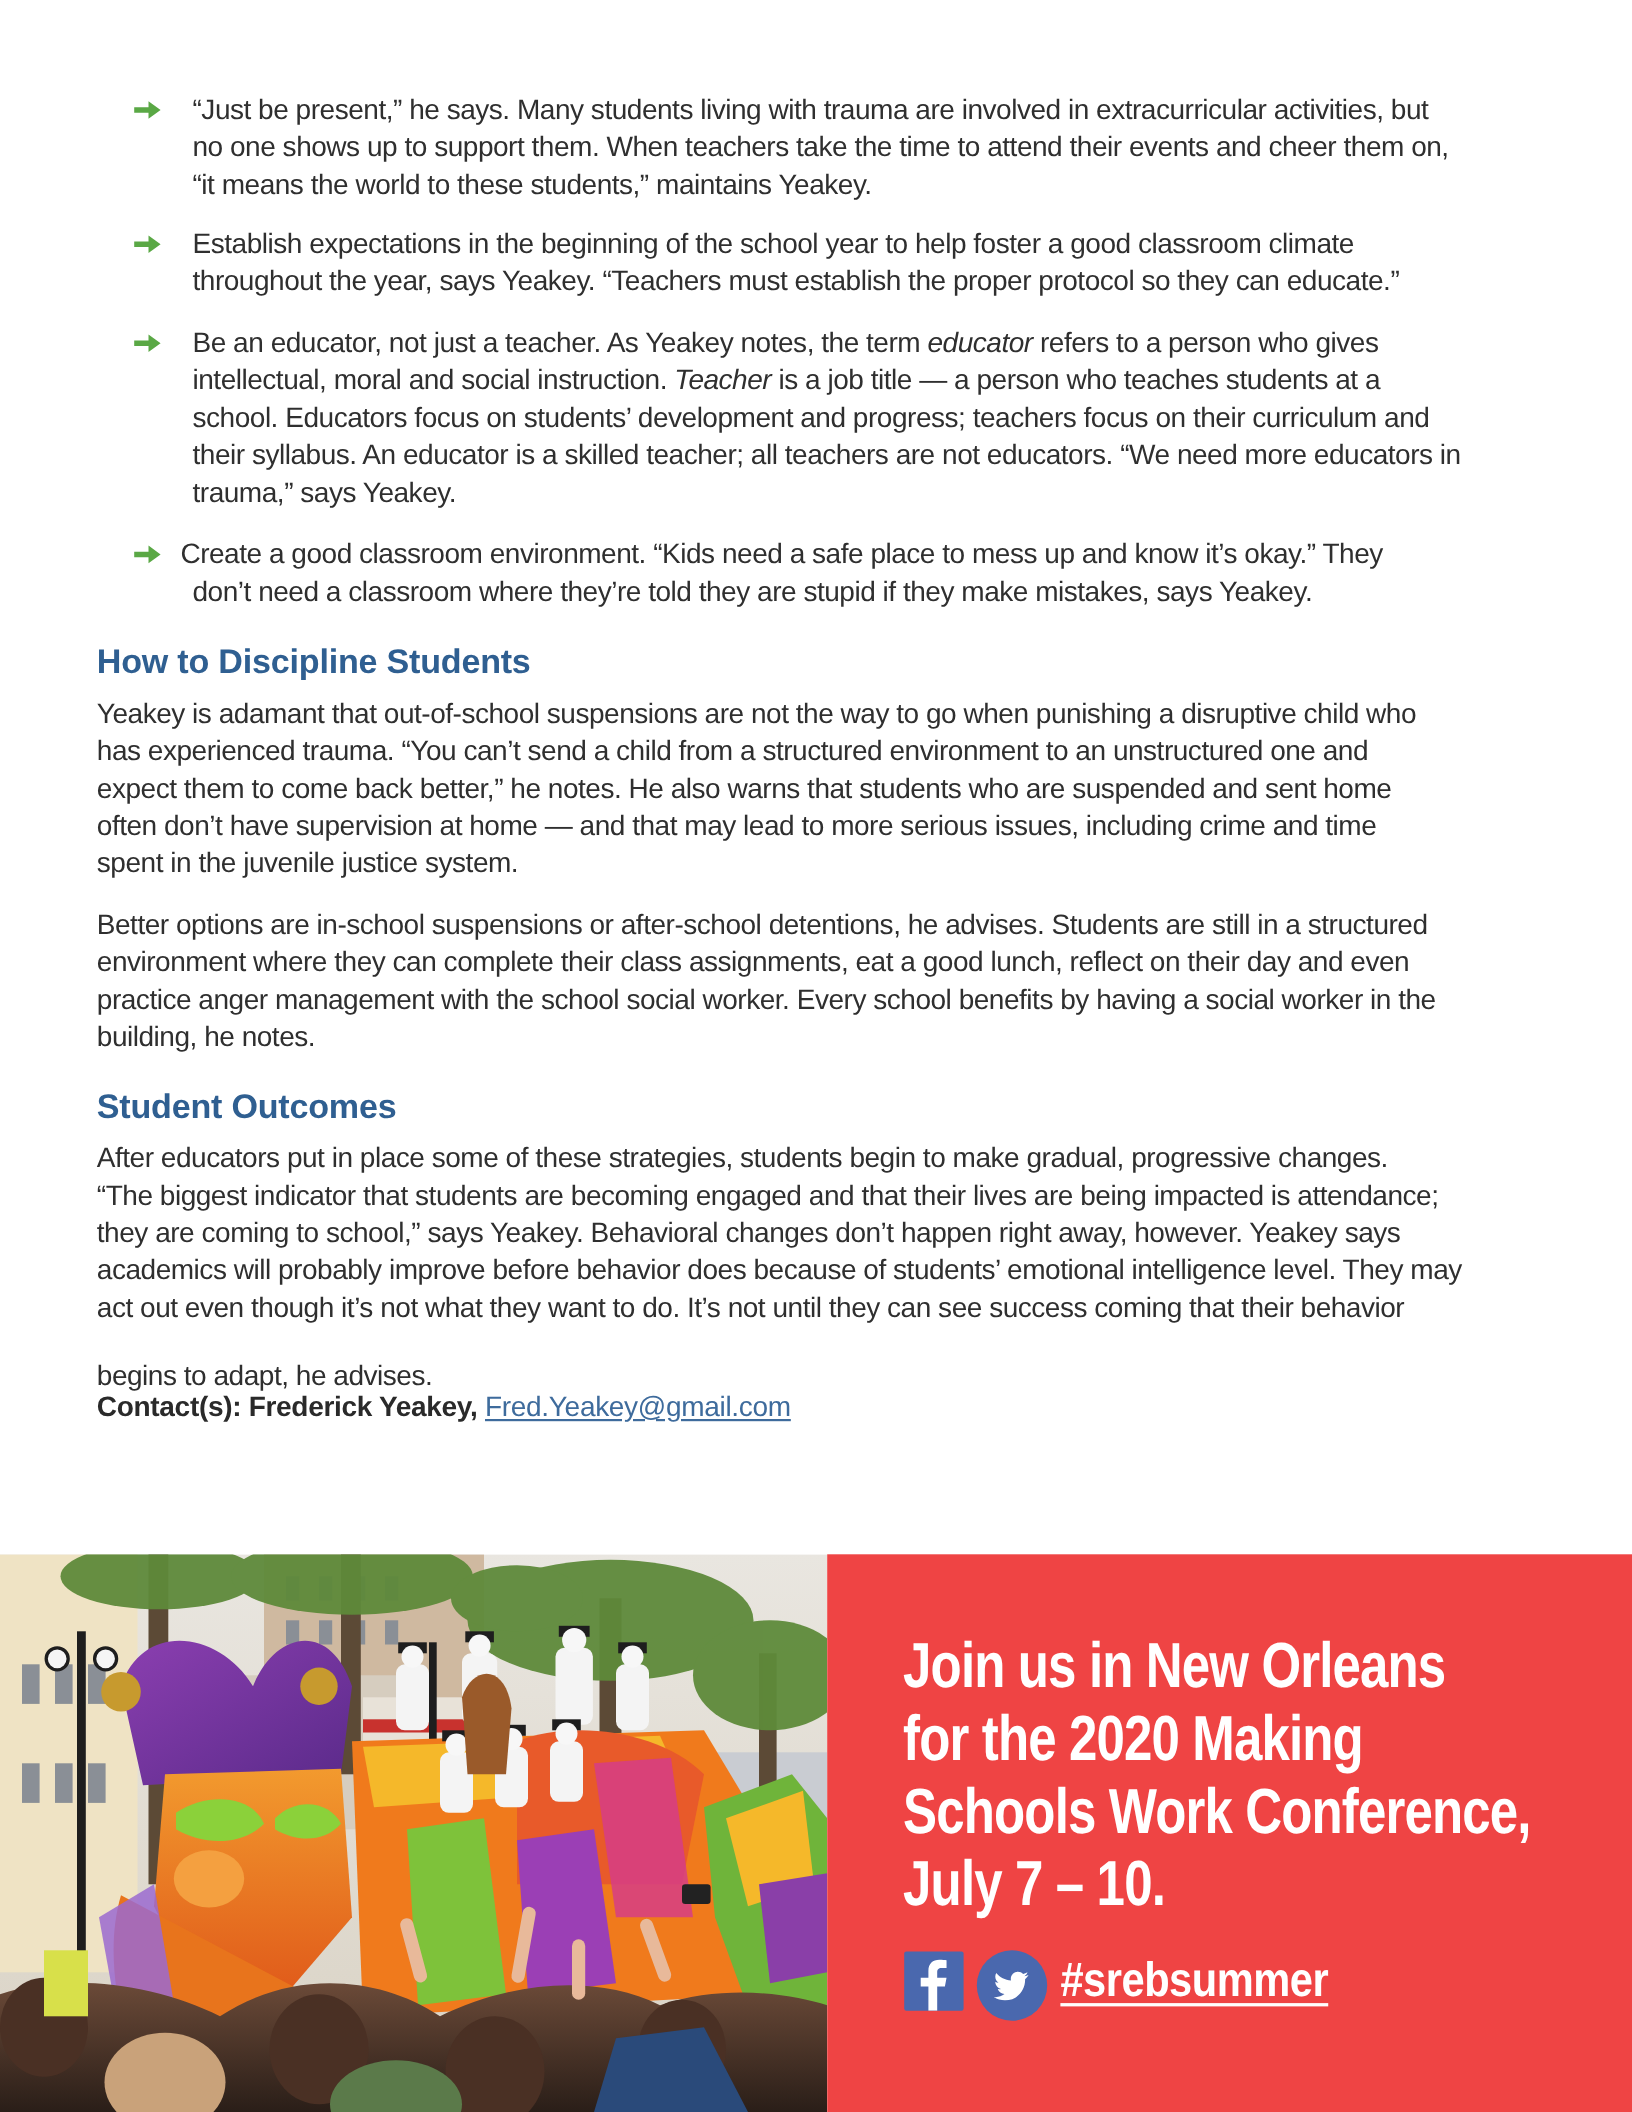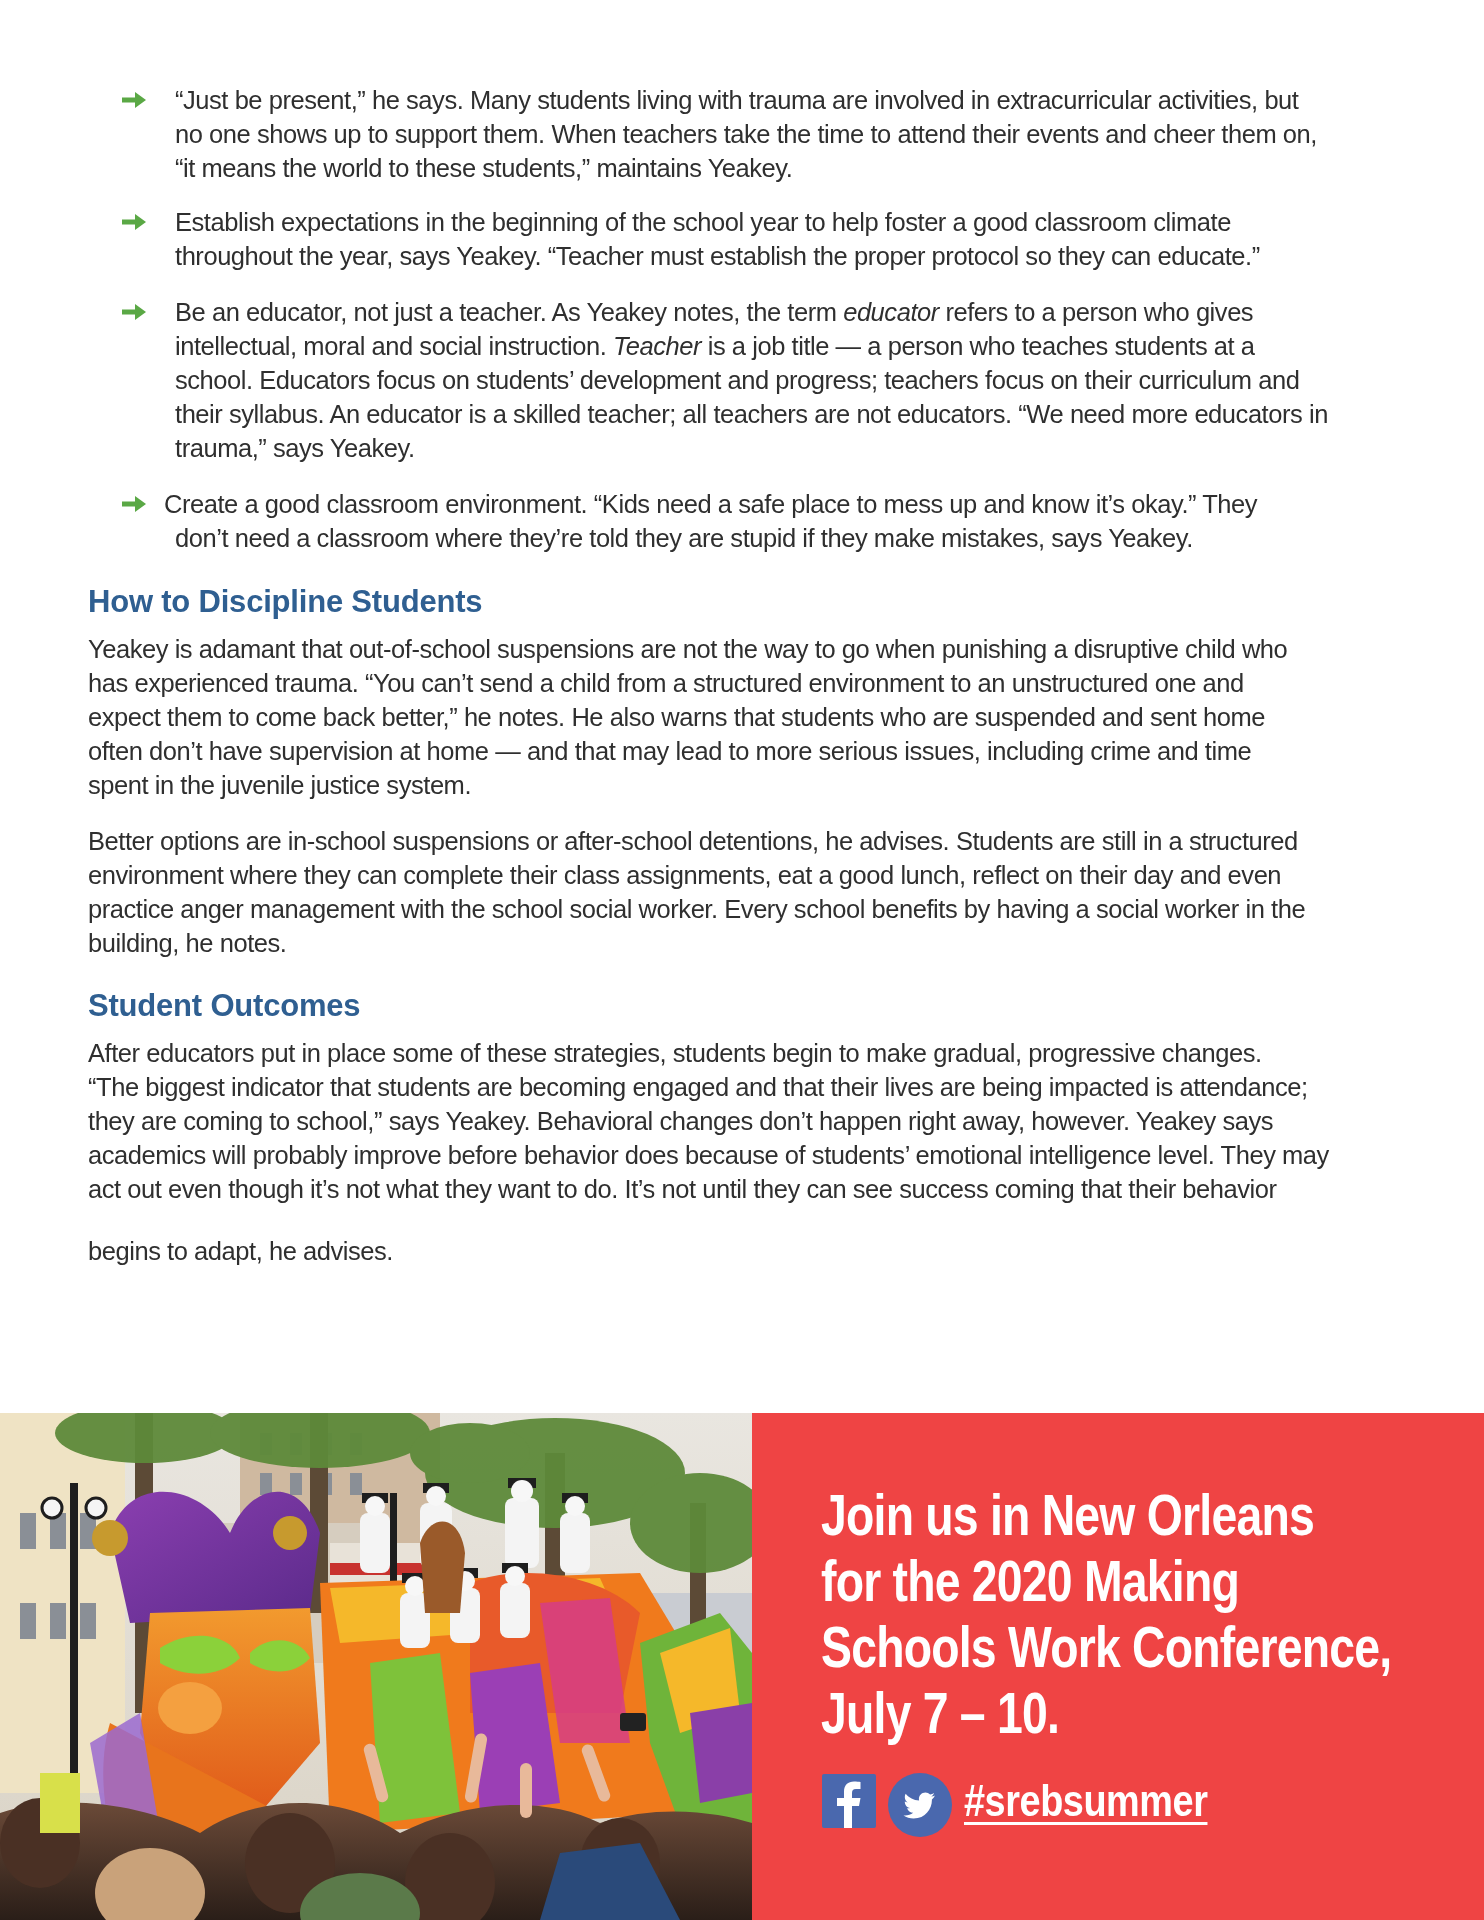--- a/index.html
+++ b/index.html
@@ -54,7 +54,7 @@
       <path d="M1 7.5 H14 V2 L25 10 L14 18 V12.5 H1 Z" fill="#5aa845"></path>
     </svg>
     <div class="line" style="left:175px; top:205px;">Establish expectations in the beginning of the school year to help foster a good classroom climate</div>
-    <div class="line" style="left:175px; top:239px;">throughout the year, says Yeakey. “Teacher must establish the proper protocol so they can educate.”</div>
+    <div class="line" style="left:175px; top:239px;">throughout the year, says Yeakey. “Teachers must establish the proper protocol so they can educate.”</div>
 
     <svg class="arrow" style="left:121px; top:302px;" viewBox="0 0 26 20">
       <path d="M1 7.5 H14 V2 L25 10 L14 18 V12.5 H1 Z" fill="#5aa845"></path>

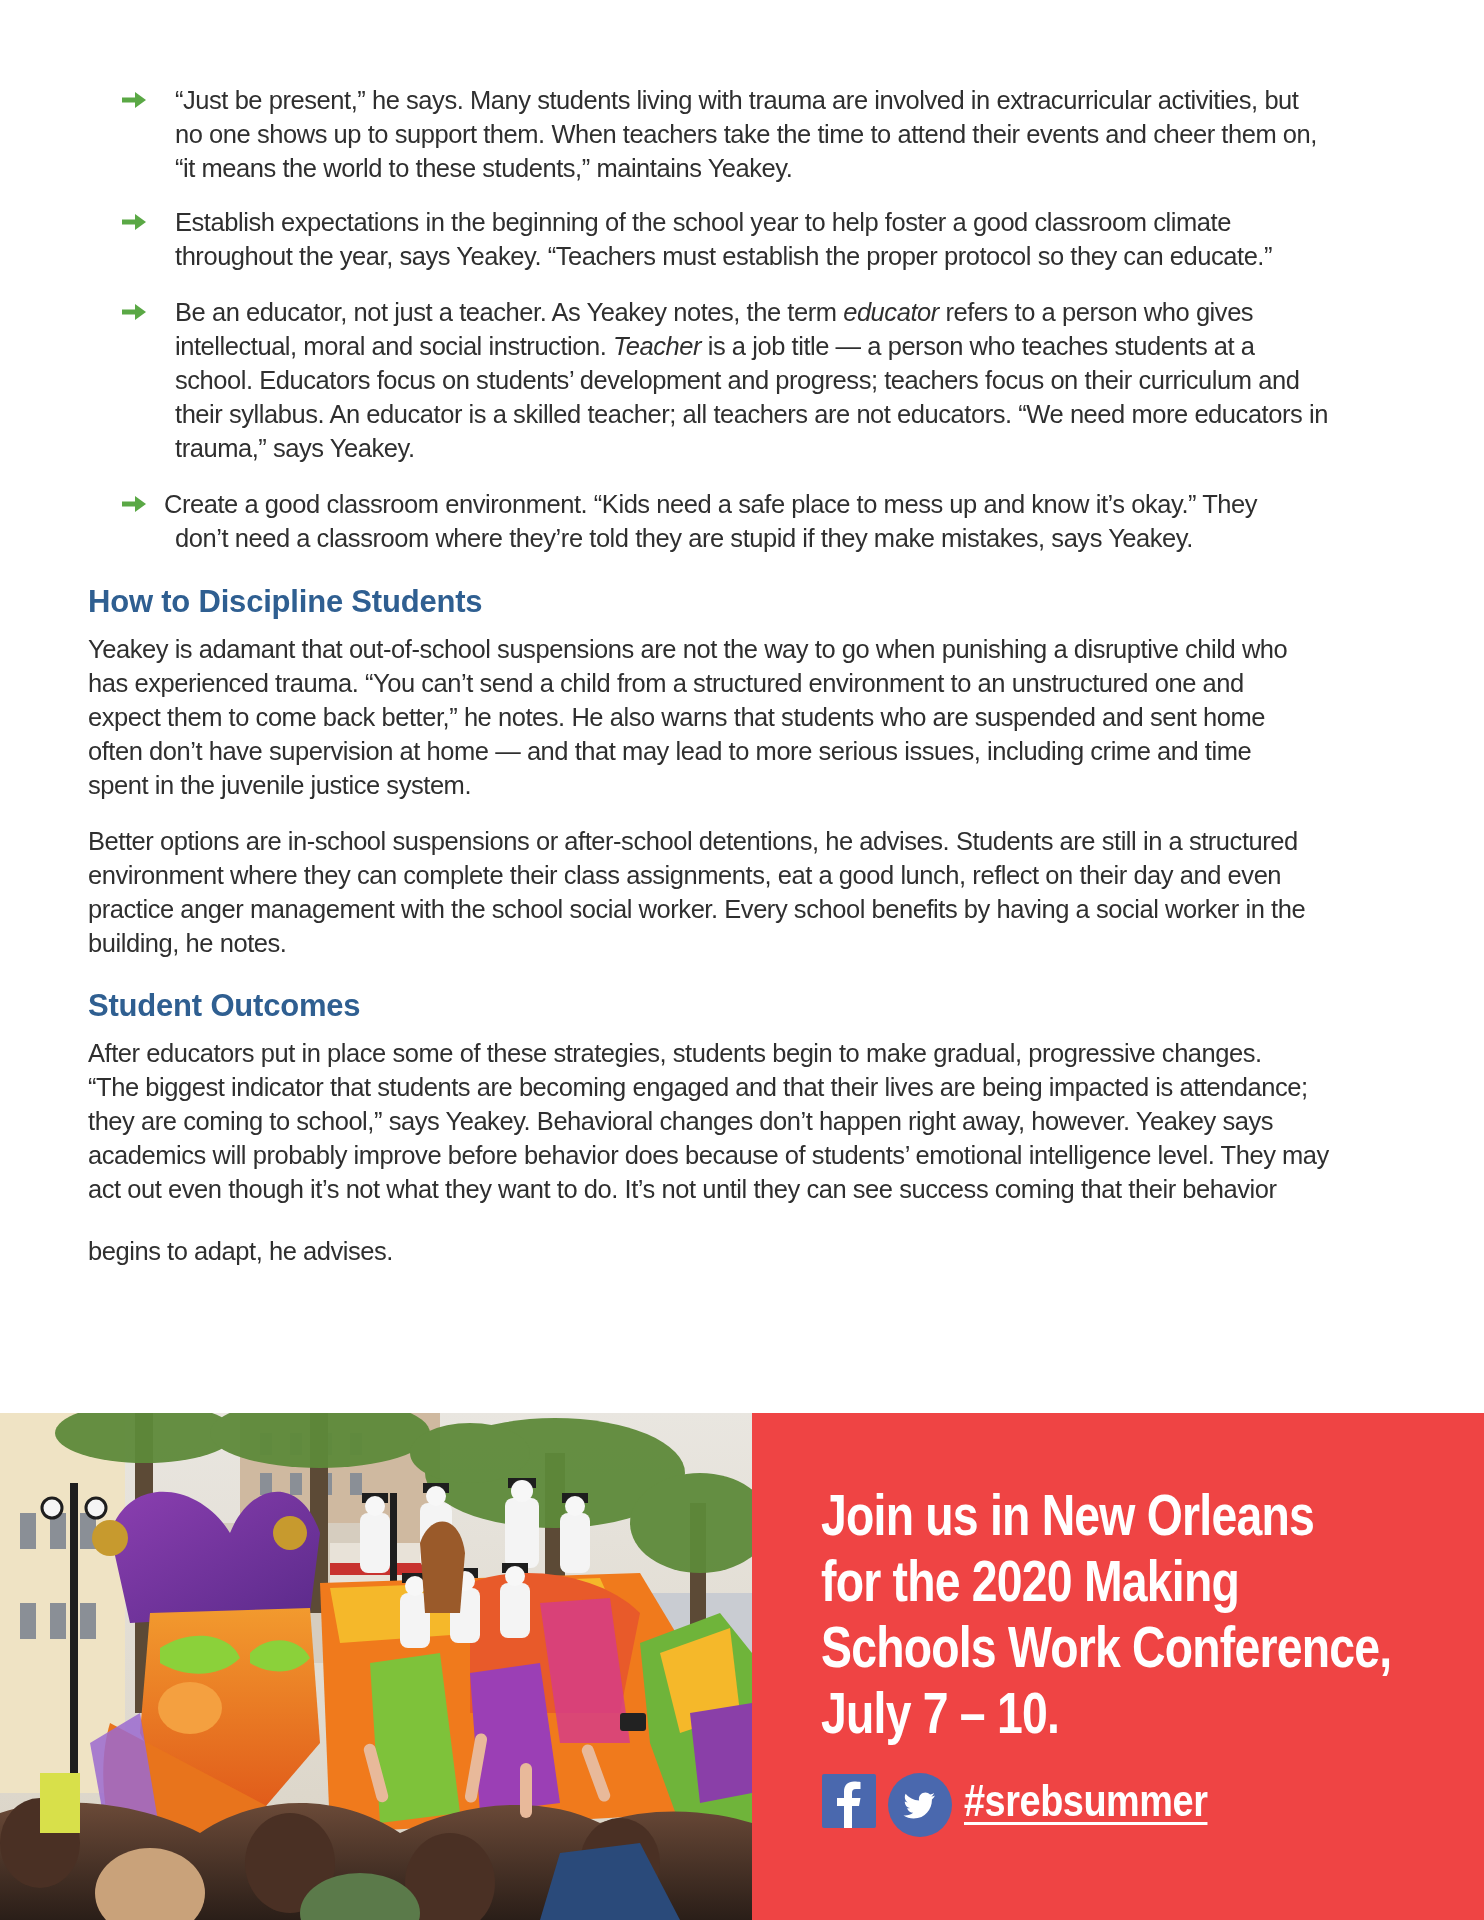--- a/index.html
+++ b/index.html
@@ -97,6 +97,10 @@
     <div class="line" style="left:88px; top:1206px;margin-top:28px;">begins to adapt, he advises.</div>
   </div>
 
+  <div class="contact">
+    <span class="label">Contact(s): Frederick Yeakey,</span>
+    <a href="#">Fred.Yeakey@gmail.com</a>
+  </div>
 
   <div class="photo">
     <svg width="752" height="507" viewBox="0 0 752 507">

